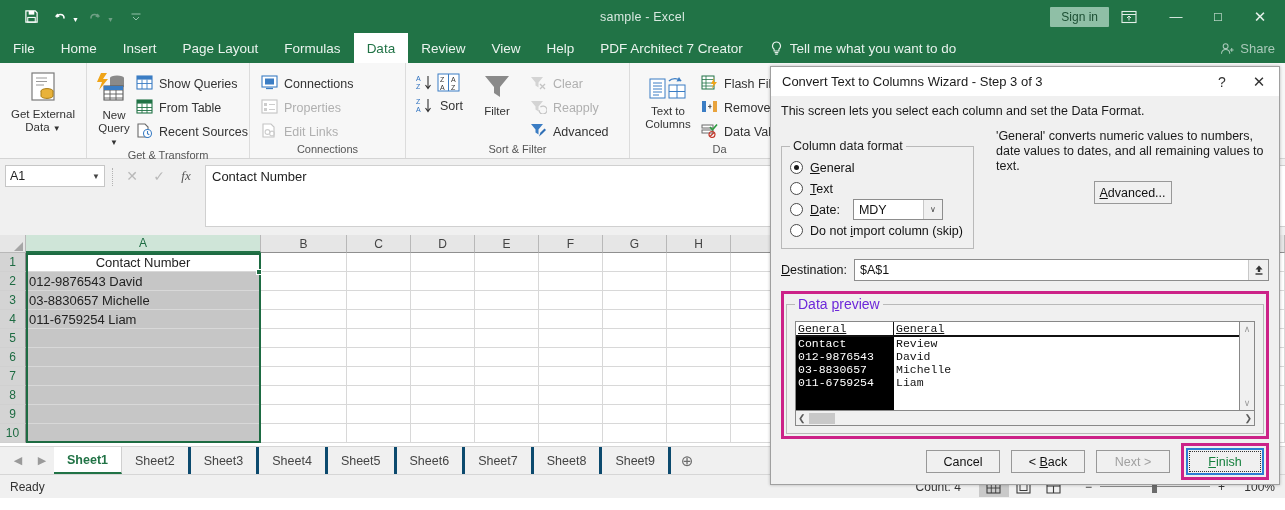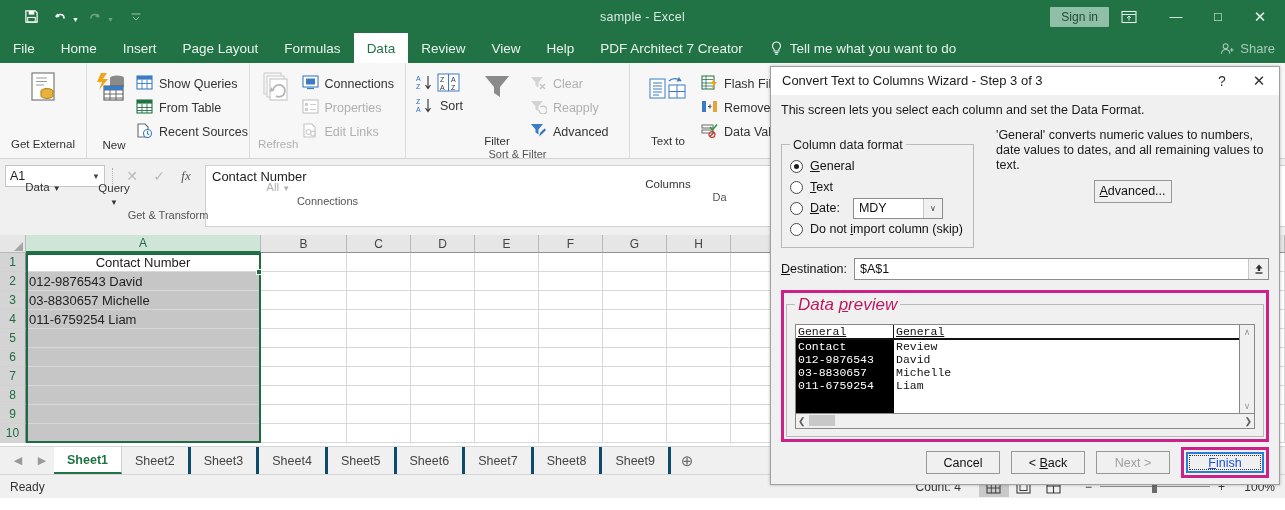--- a/index.html
+++ b/index.html
@@ -61,7 +61,7 @@
 
   .bigbtn {
     width: 76px; display: flex; flex-direction: column; align-items: center;
-    font-size: 11.5px; color: #333; line-height: 13px; text-align: center; padding-top: 2px; gap: 30px;
+    font-size: 11.5px; color: #333; line-height: 13px; text-align: center; padding-top: 2px;
   }
   .bigbtn .glyph { margin-bottom: 3px; }
   .smalllist { display: flex; flex-direction: column; gap: 1px; padding-top: 2px;}

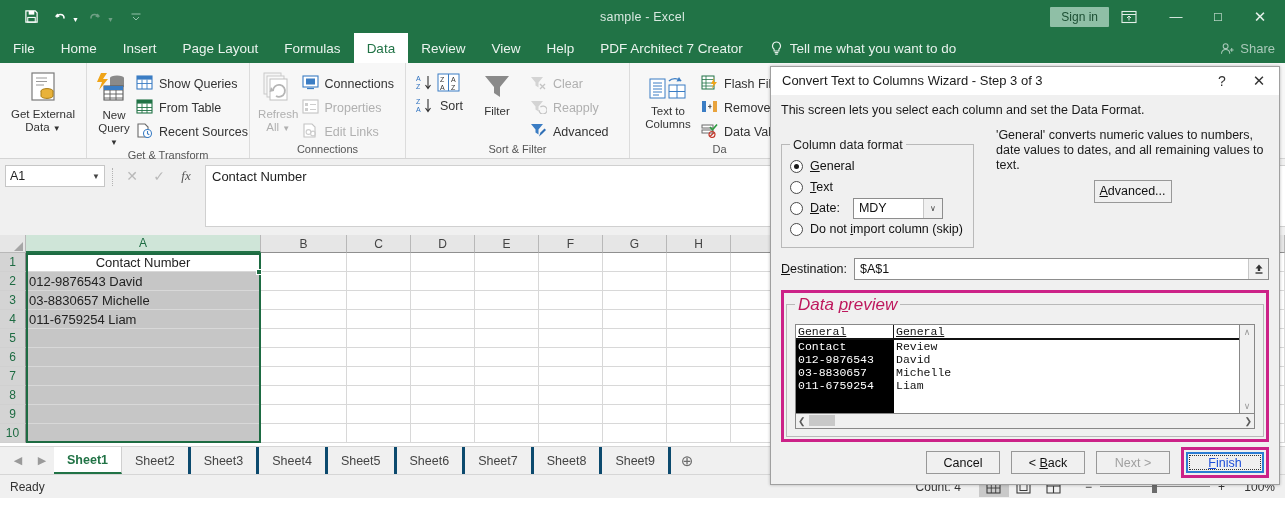--- a/index.html
+++ b/index.html
@@ -401,19 +401,6 @@
 
   <div class="rgroup" style="width:156px;">
     <div class="rgroup-body">
-      <div class="bigbtn" style="width:58px;color:#b0b0b0;">
-        <span class="glyph">
-          <svg width="36" height="33" viewBox="0 0 36 33">
-              <rect x="4" y="1" width="17" height="21" fill="#f5f5f5" stroke="#c9c9c9" stroke-width="1"></rect>
-              <rect x="7" y="4" width="17" height="21" fill="#fafafa" stroke="#c9c9c9" stroke-width="1"></rect>
-              <rect x="10" y="7" width="17" height="21" fill="#fff" stroke="#c0c0c0" stroke-width="1"></rect>
-              <path d="M13 19 a6 6 0 1 1 3 5" fill="none" stroke="#b5b5b5" stroke-width="1.8"></path>
-              <path d="M11 15 l3 4 l-4.5 1z" fill="#b5b5b5"></path>
-            </svg>
-        </span>
-        <span>Refresh</span>
-        <span><span>All</span> <span style="font-size:8px;">▼</span></span>
-      </div>
       <div class="smalllist">
         <div class="smallitem">
           <span class="ico">

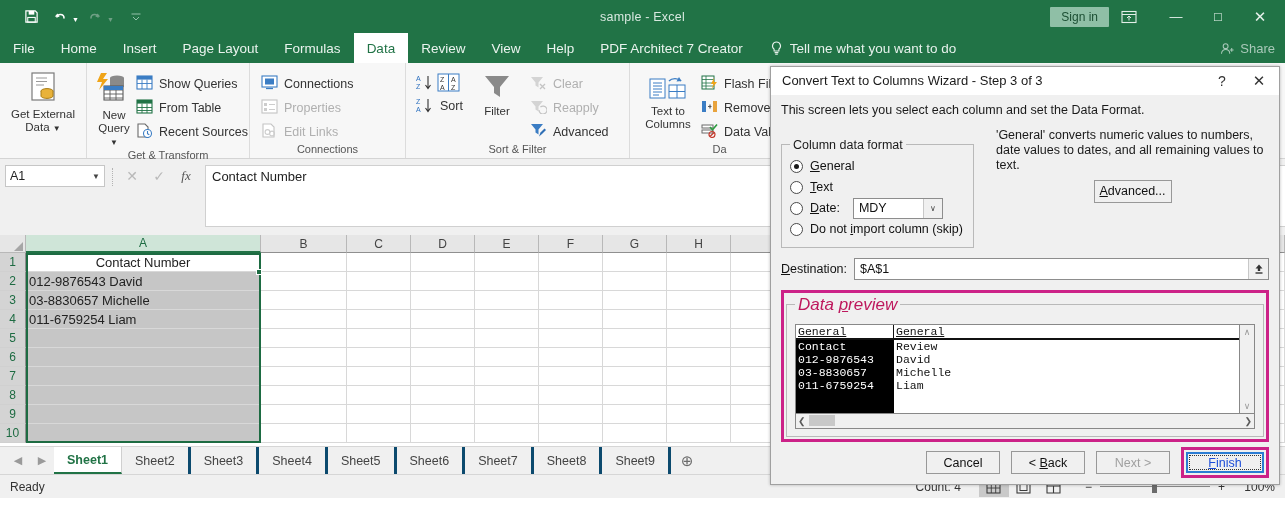--- a/index.html
+++ b/index.html
@@ -213,7 +213,7 @@
 
   .preview-outer { border: 3px solid #cc2288; margin-top: 10px; padding: 2px; }
   fieldset.prev { border: 1px solid #b9b9b9; padding: 4px 8px 7px 8px; }
-  fieldset.prev legend { font-size: 17px; color: #be185d; padding: 0 3px; font-style: italic; }
+  fieldset.prev legend { font-size: 14px; color: #6d28d9; padding: 0 3px; }
   .prevbox { display: flex; margin-top: 5px; }
   .prevgrid {
     flex: 1; height: 90px; background: #fff; border: 1px solid #888;

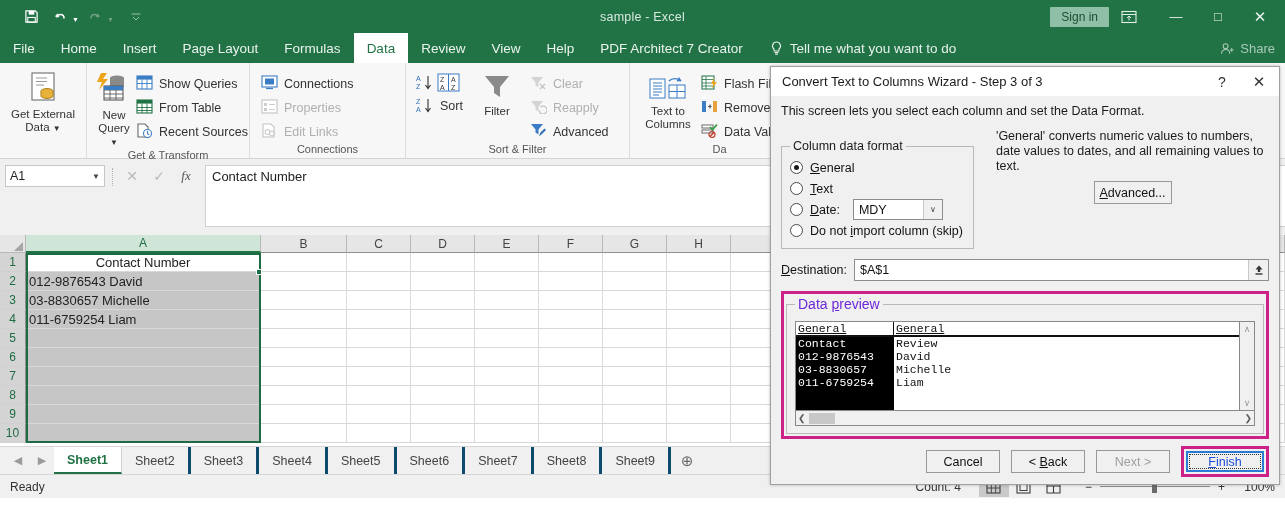--- a/index.html
+++ b/index.html
@@ -244,8 +244,8 @@
   .fbtn2.disabled { color: #a0a0a0; }
   .finish-wrap { border: 3px solid #cc2288; padding: 2px; }
   .finish-inner { border: 2px solid #2b7cd3; padding: 1px; }
-  .finish-btn { width: 72px; height: 15px; border: 1px dotted #333; background: #f0f0f0;
-                display:flex; align-items:center; justify-content:center; font-size:12.5px; color:#1d4ed8; }
+  .finish-btn { width: 72px; height: 21px; border: 1px dotted #333; background: #f0f0f0;
+                display:flex; align-items:center; justify-content:center; font-size:12.5px; color:#15803d; }
 </style>
 </head>
 <body>

